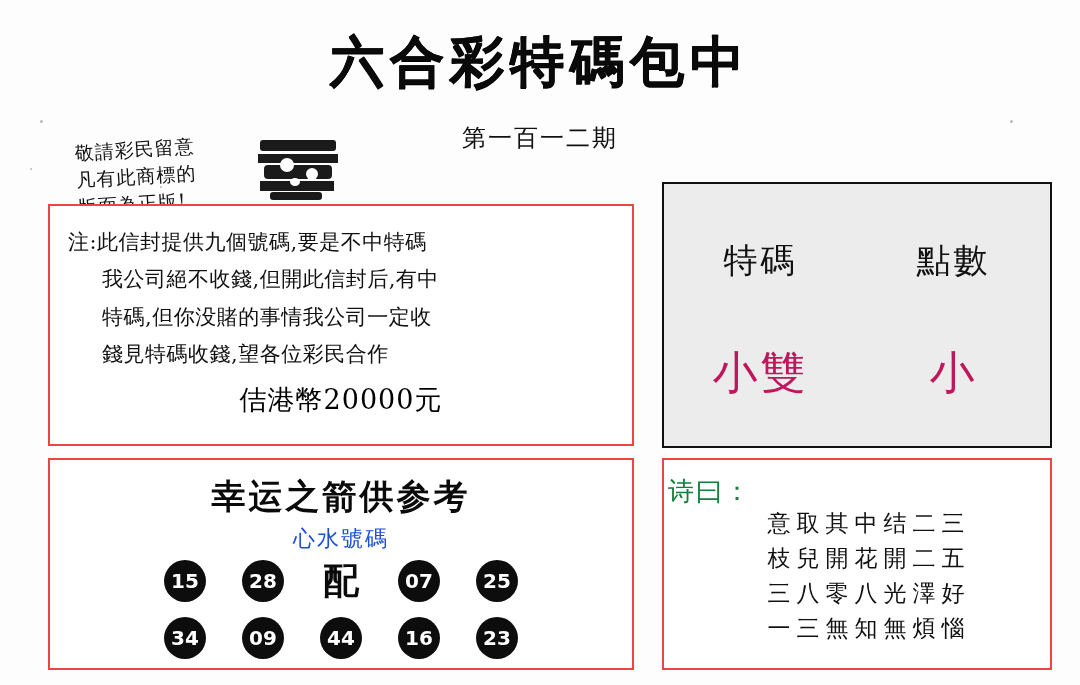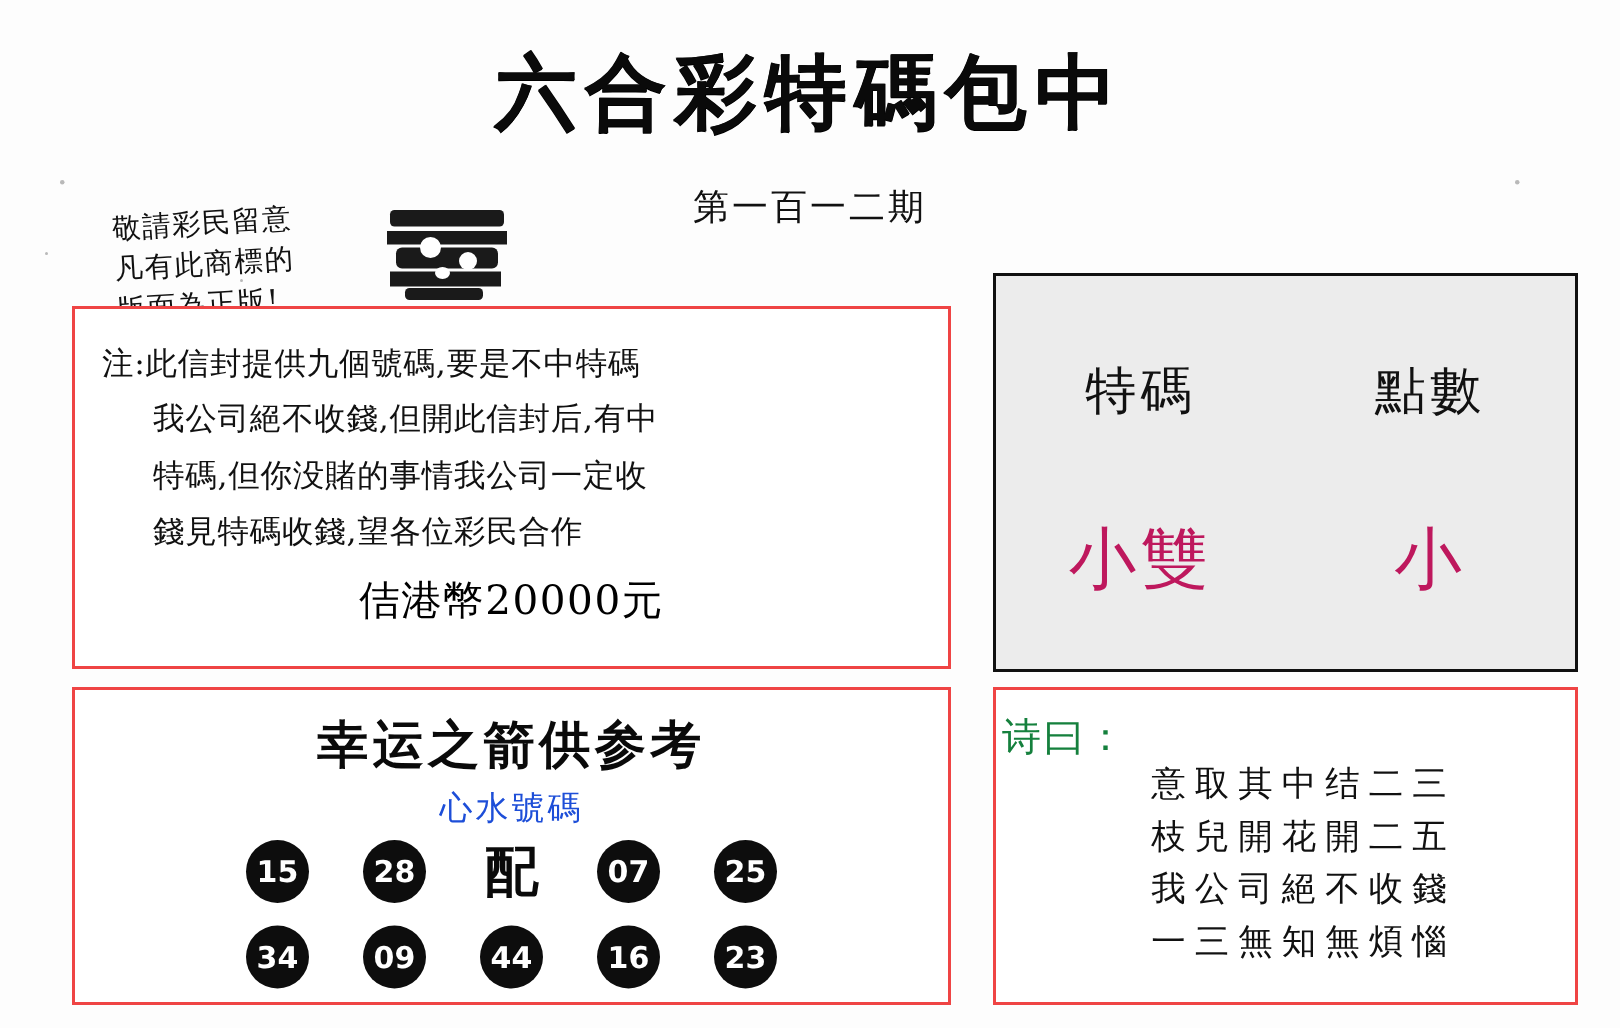--- a/index.html
+++ b/index.html
@@ -307,7 +307,7 @@
     <div class="poem-lines">
       <div class="poem-line">意取其中结二三</div>
       <div class="poem-line">枝兒開花開二五</div>
-      <div class="poem-line">我公司絕不收錢</div>
+      <div class="poem-line">三八零八光澤好</div>
       <div class="poem-line">一三無知無煩惱</div>
     </div>
   </div>

